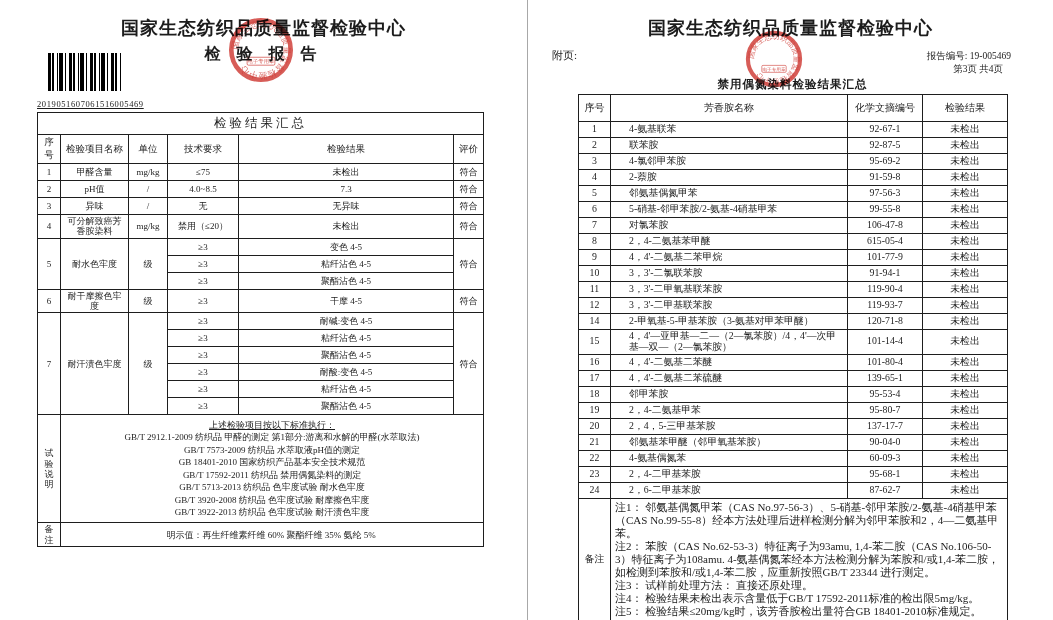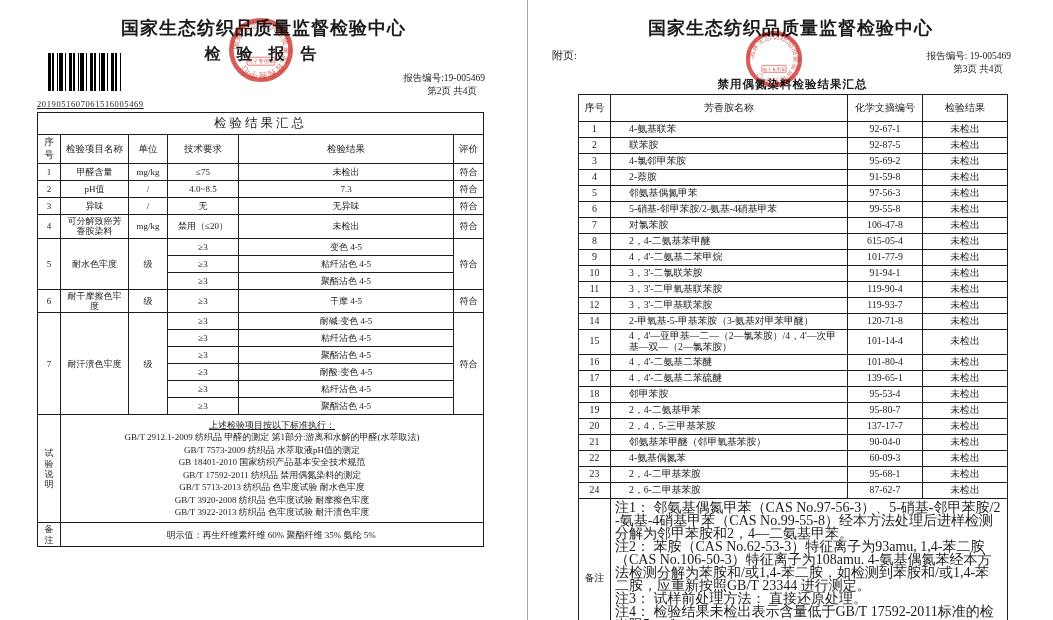--- a/index.html
+++ b/index.html
@@ -60,10 +60,6 @@
     <div class="org-title">国家生态纺织品质量监督检验中心</div>
     <div class="doc-title">检 验 报 告</div>
     <div class="barcode"></div>
-    <div class="meta meta-left">
-      <div>报告编号:19-005469</div>
-      <div class="pageno">第2页 共4页</div>
-    </div>
     <div class="barcode-number">2019051607061516005469</div>
 
     <svg class="stamp stamp-left" viewBox="0 0 100 100">

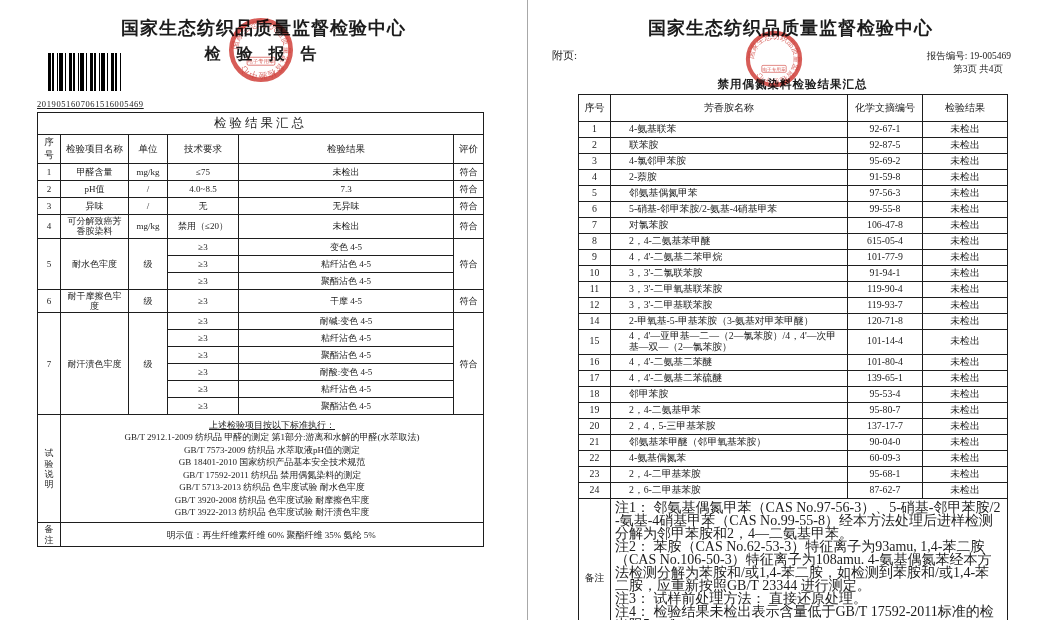--- a/index.html
+++ b/index.html
@@ -45,7 +45,7 @@
   .azo-table tbody td{height:13px;line-height:1.12;}
   .azo-table td.cell-amine{text-align:left;padding-left:18px;word-break:break-all;}
   .notes-cell{text-align:left;padding:2px 4px;vertical-align:middle;}
-  .notes-cell .line{font-size:14px;line-height:13px;word-break:break-all;}
+  .notes-cell .line{font-size:11px;line-height:13px;word-break:break-all;}
 
   .stamp{position:absolute;mix-blend-mode:multiply;opacity:0.88;}
   .stamp-left{left:228px;top:17px;width:66px;height:66px;}

